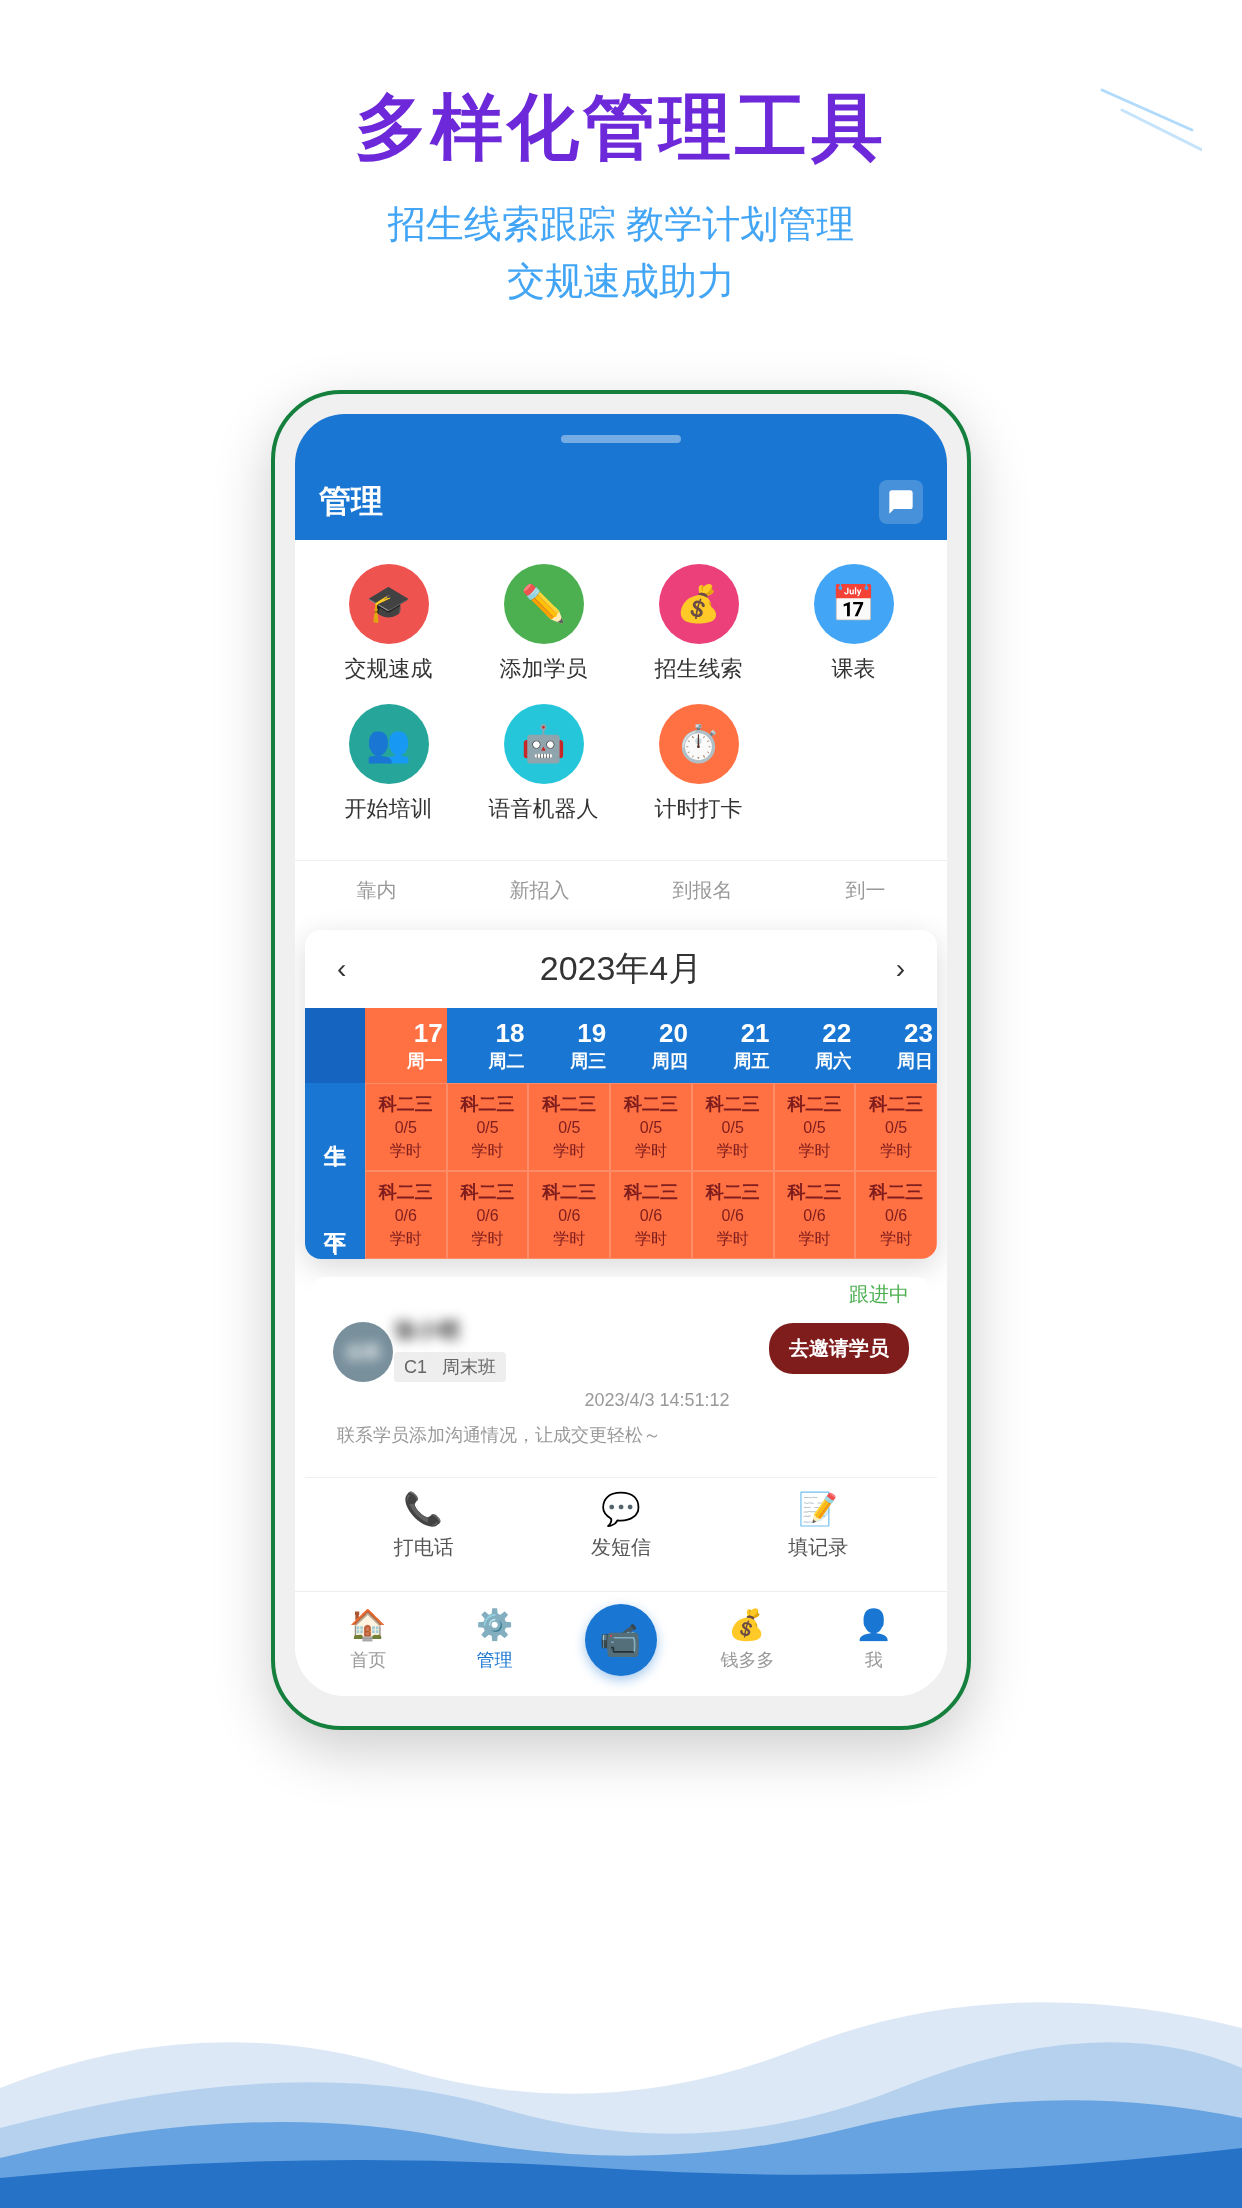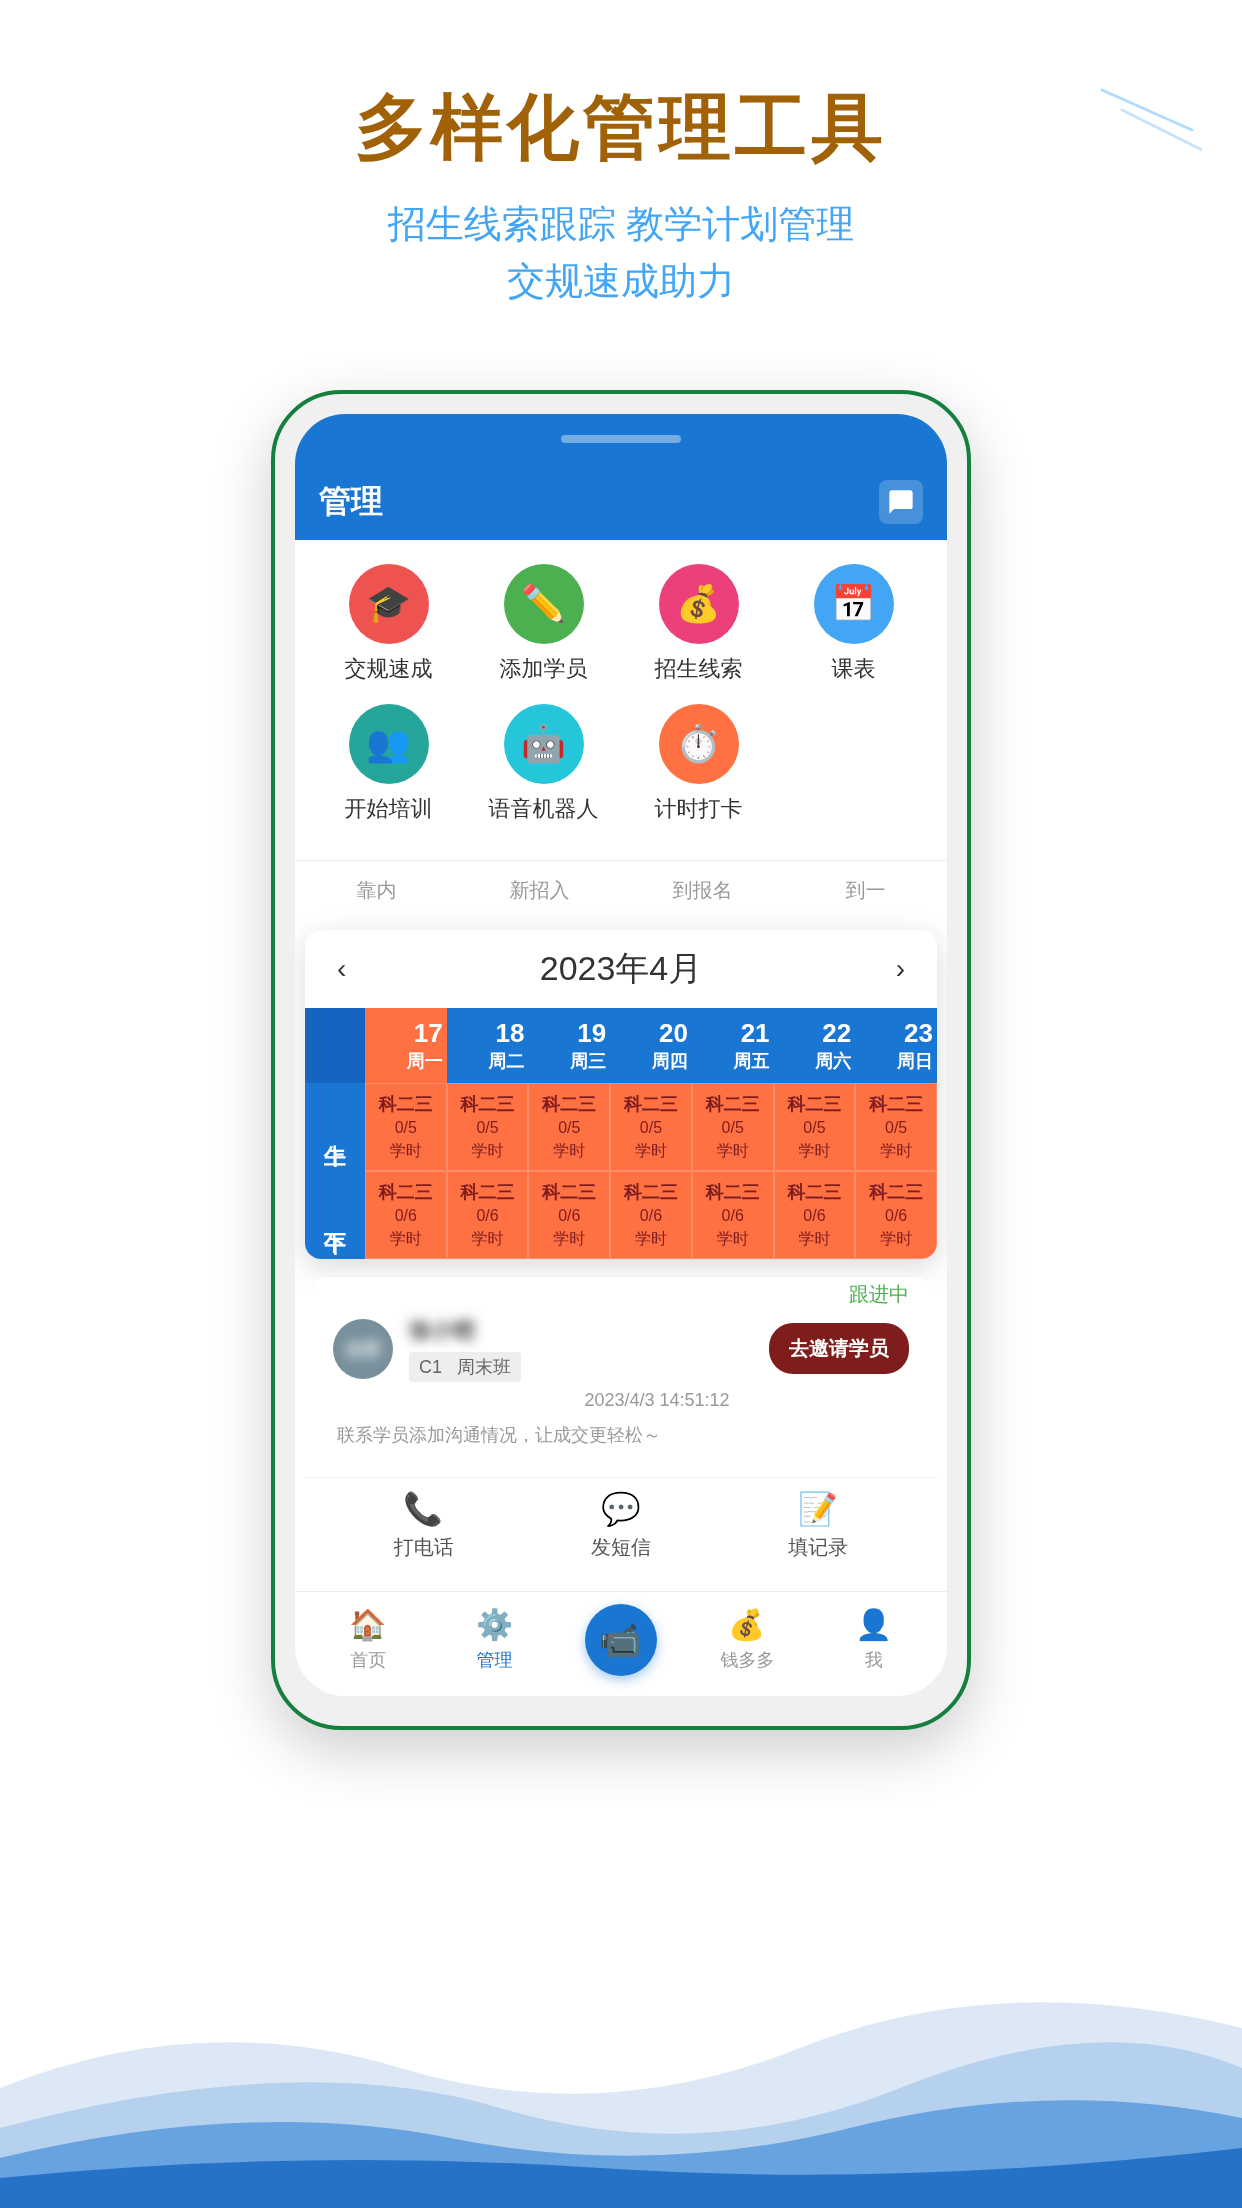--- a/index.html
+++ b/index.html
@@ -23,7 +23,7 @@
     .main-title {
       font-size: 72px;
       font-weight: 800;
-      color: #a16207;
+      color: #6d28d9;
       letter-spacing: 4px;
       margin-bottom: 20px;
     }

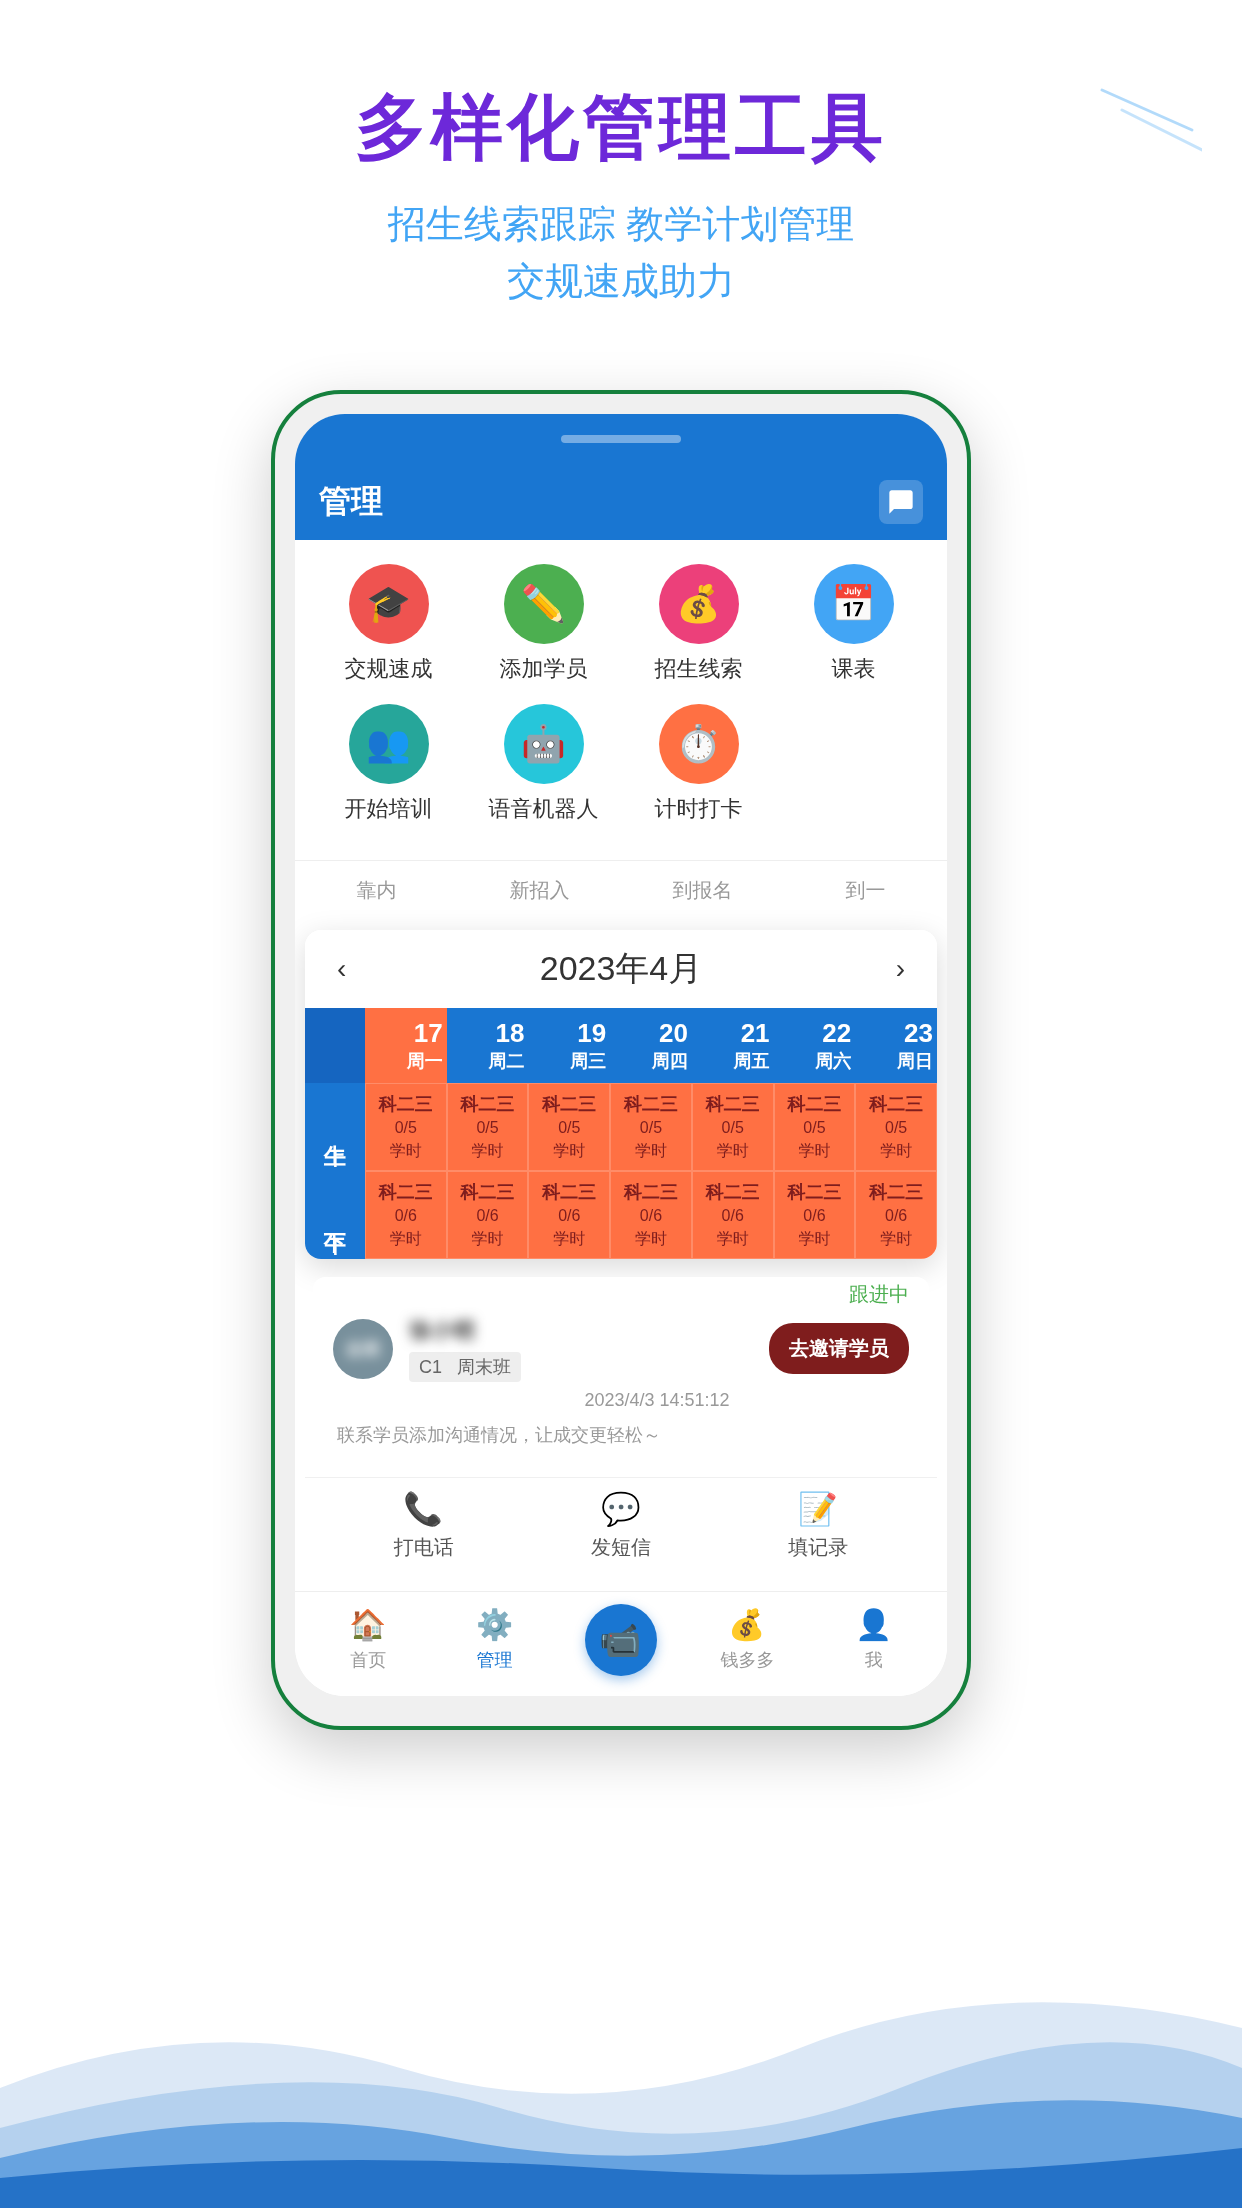--- a/index.html
+++ b/index.html
@@ -263,8 +263,8 @@
     }
     .lead-avatar-name {
       display: flex;
-      align-items: center;
-      gap: 16px;
+      align-items: flex-end;
+      gap: 1px;
     }
     .lead-avatar {
       width: 60px;

